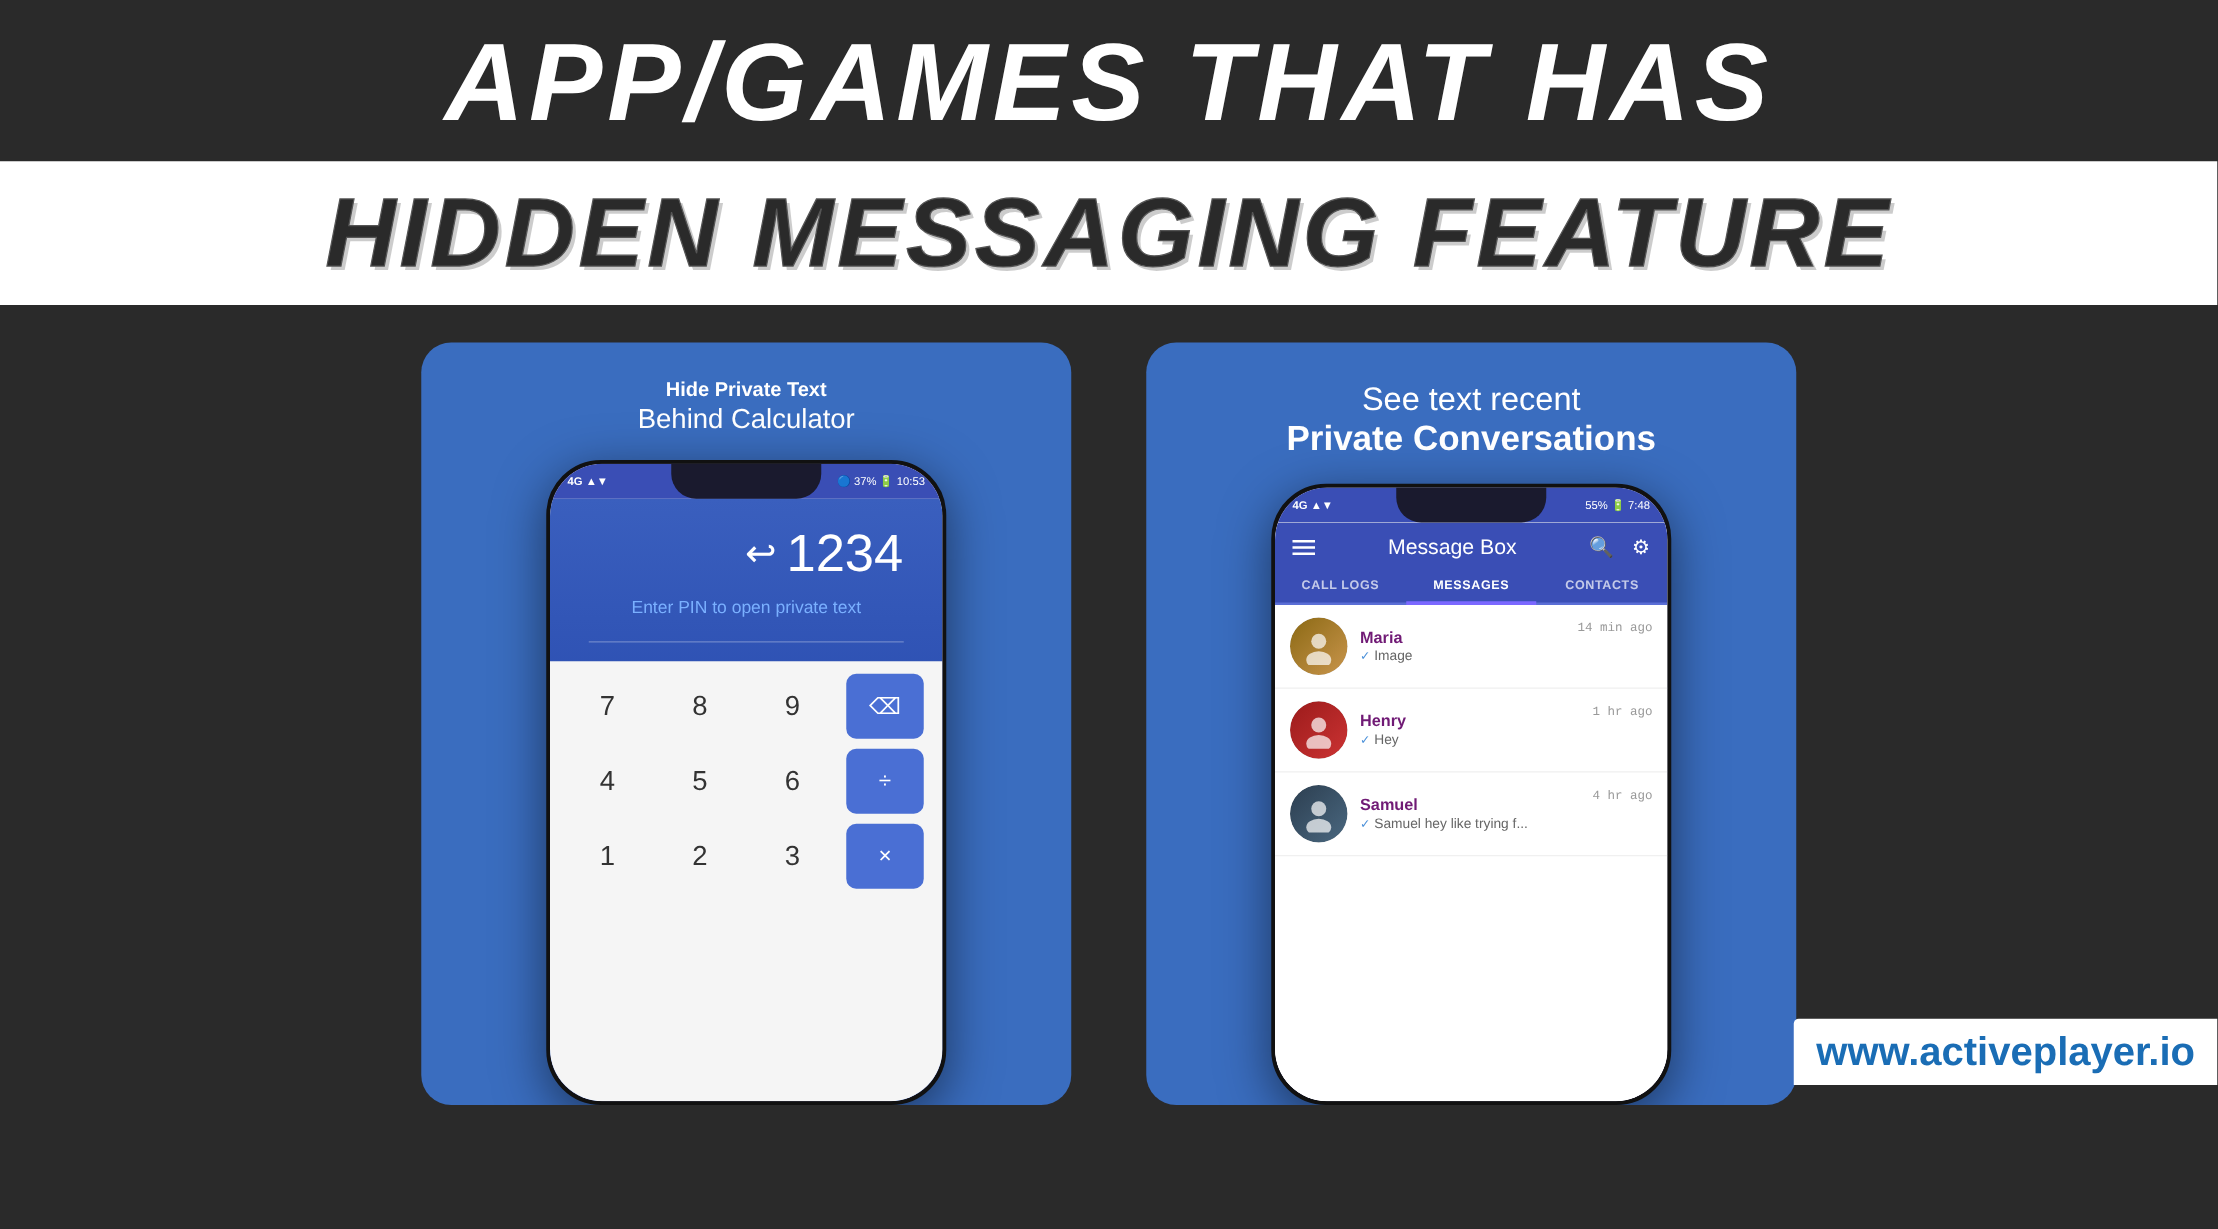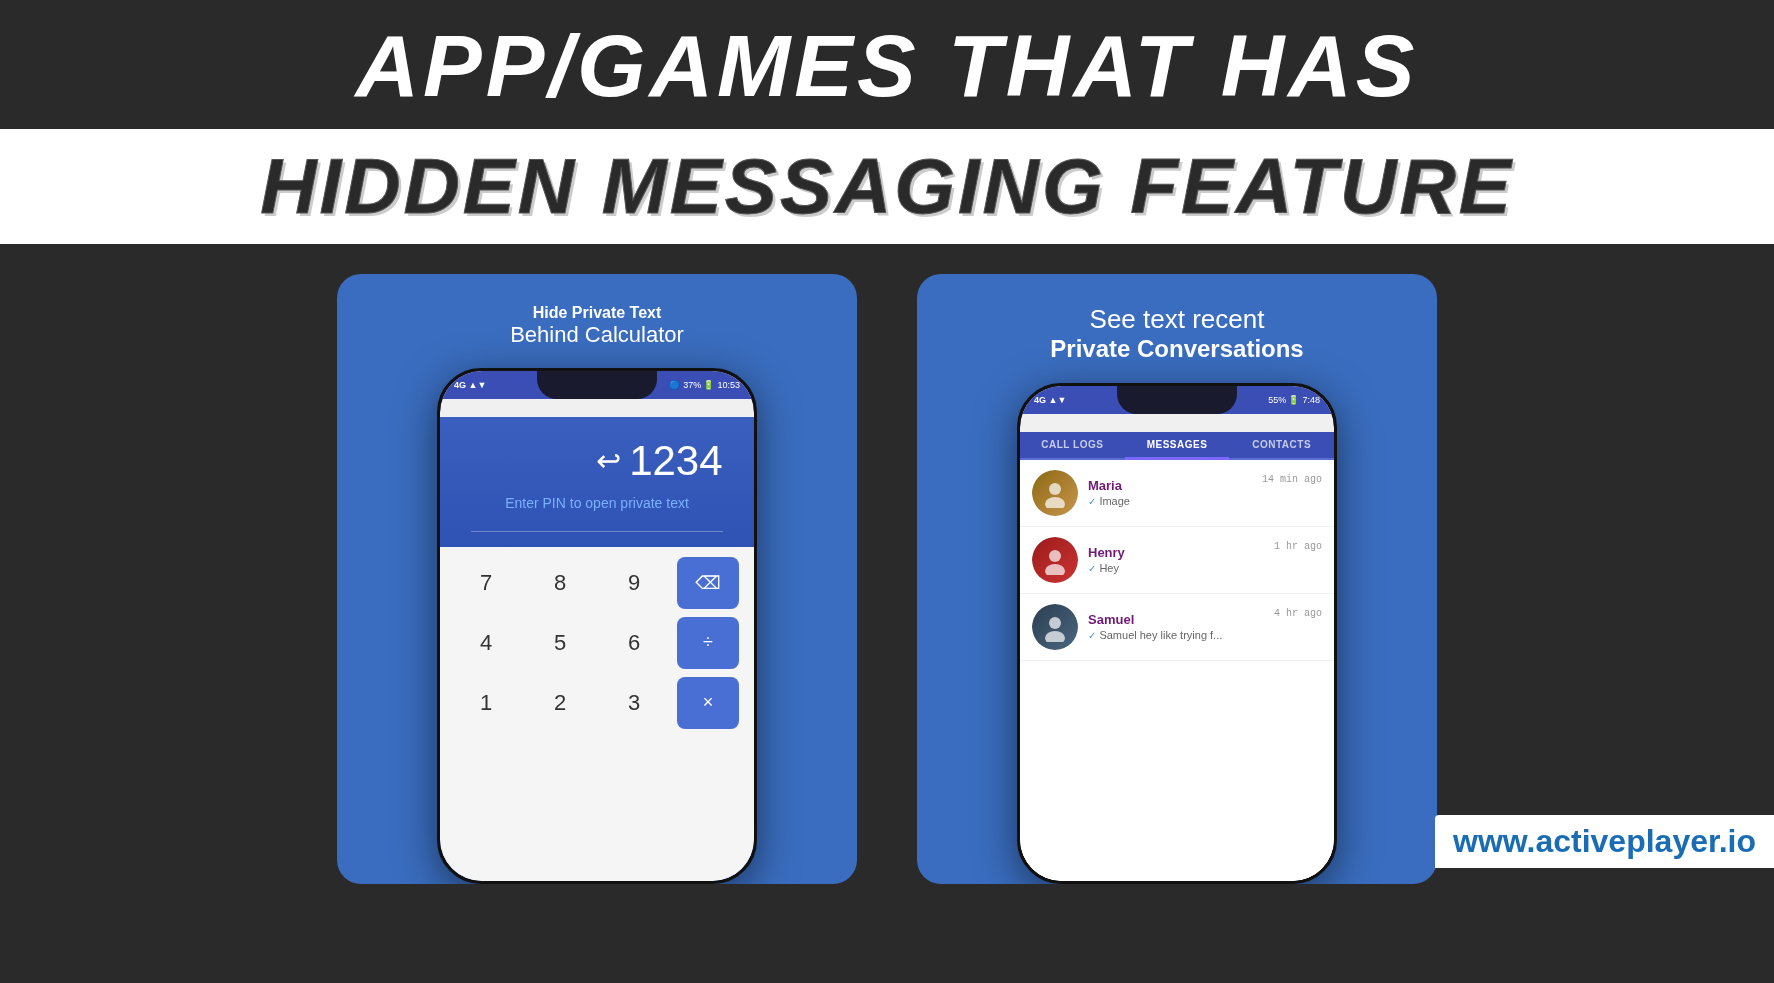--- a/index.html
+++ b/index.html
@@ -437,7 +437,7 @@
   <div class="phone-card phone-card-right">
     <div class="phone-card-desc">
       <div class="desc-see" style="font-size:26px;font-weight:400;color:white;">See text recent</div>
-      <div class="desc-bold" style="font-size:24px;font-weight:800;color:white;">Private Conversations</div>
+      <div class="desc-bold" style="font-size:28px;font-weight:800;color:white;">Private Conversations</div>
     </div>
 
     <div class="phone-mockup">

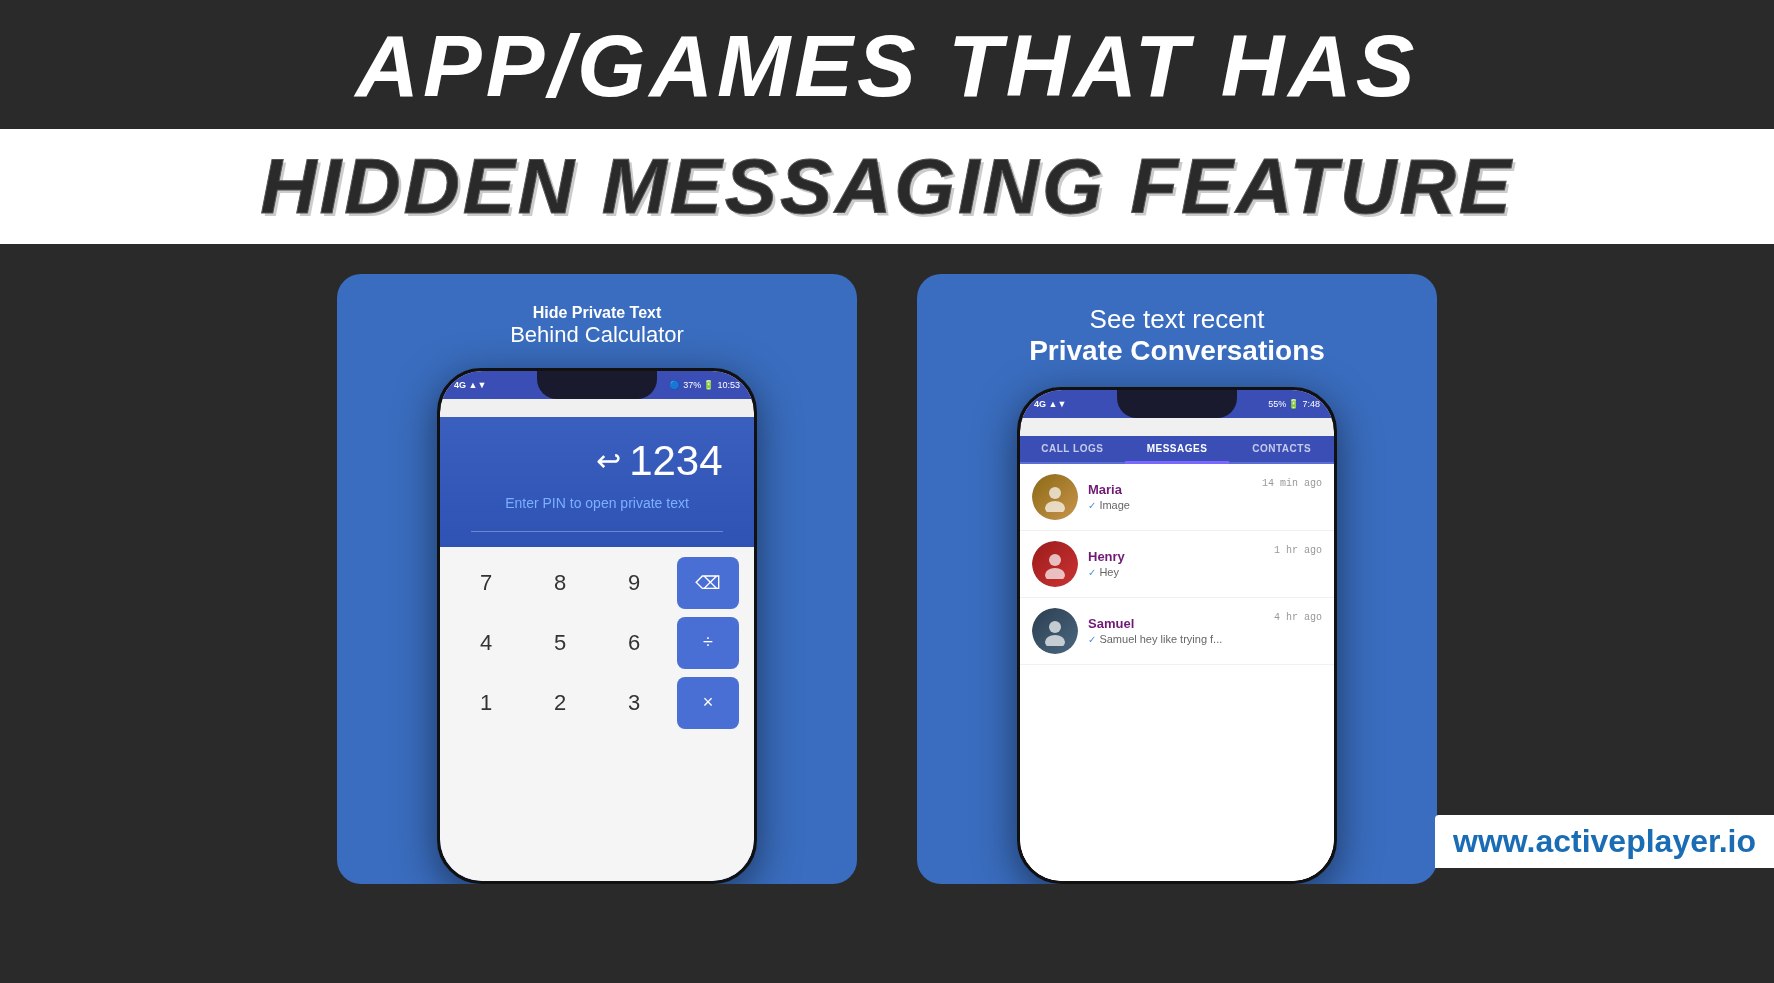--- a/index.html
+++ b/index.html
@@ -113,7 +113,6 @@
       overflow: hidden;
       display: flex;
       flex-direction: column;
-      gap: 18px;
     }
 
     

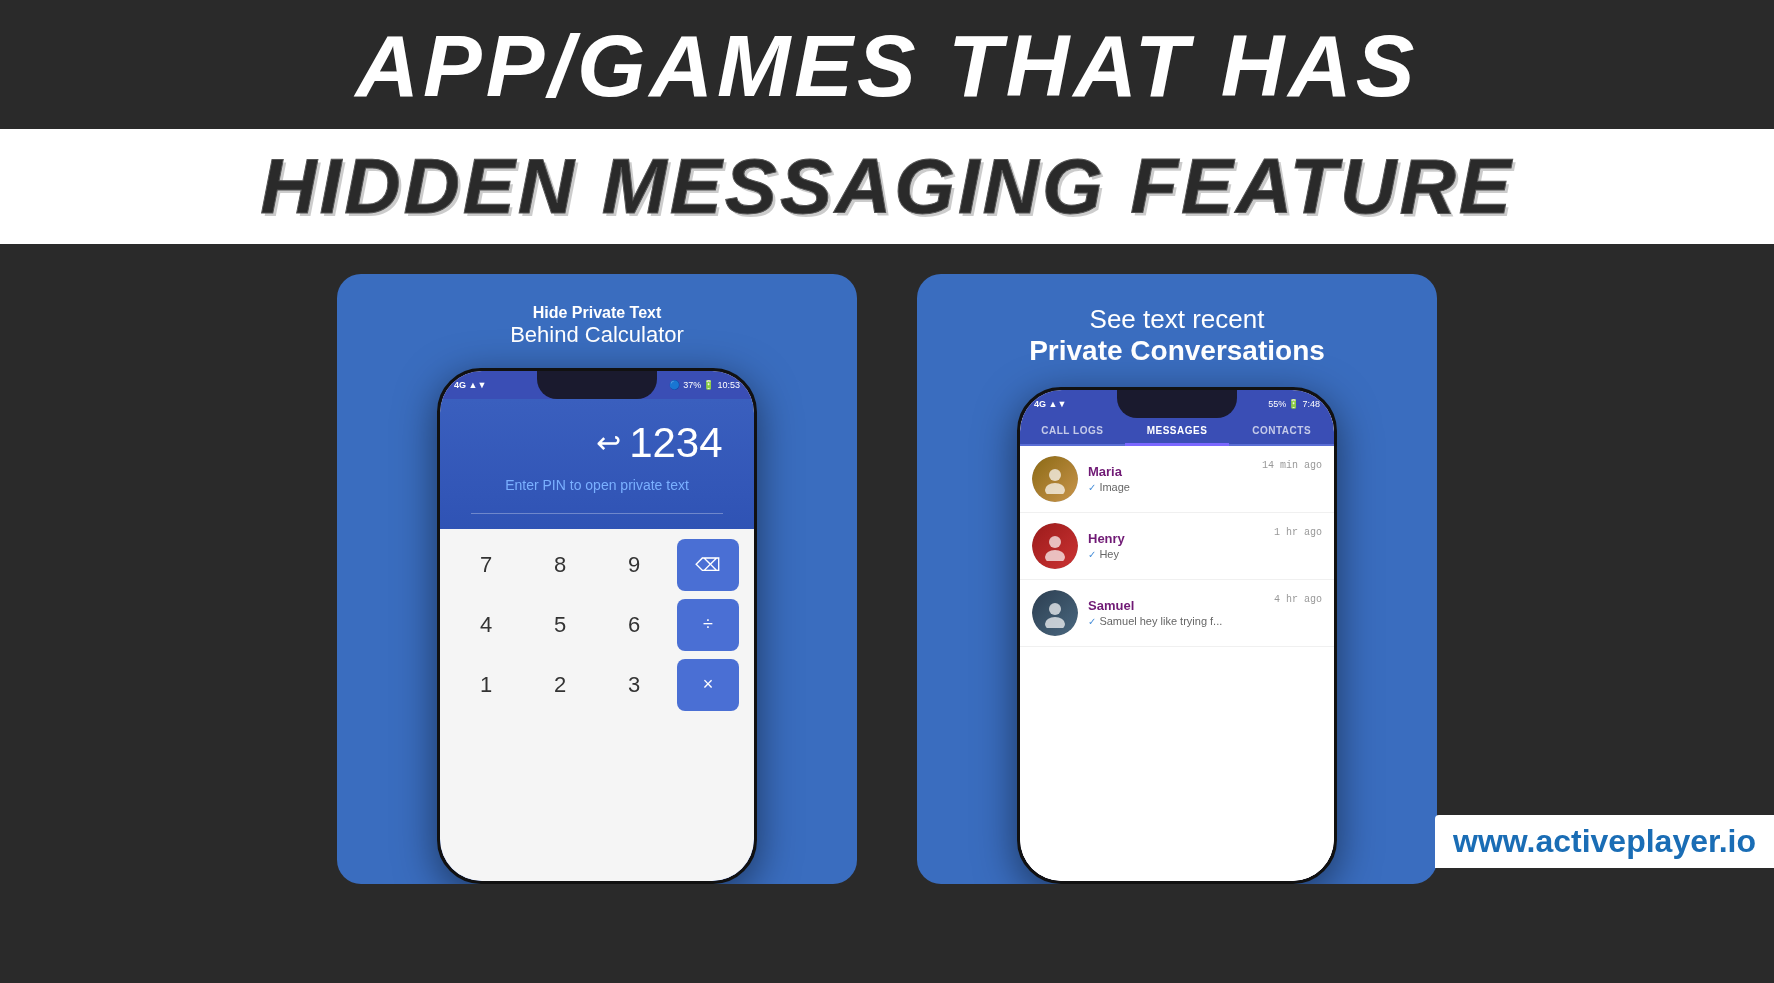--- a/index.html
+++ b/index.html
@@ -453,6 +453,20 @@
         </div>
 
         <div class="msg-screen">
+          <div class="msg-header">
+            <div class="msg-title-row">
+              <div class="hamburger">
+                <span></span>
+                  <span></span>
+                  <span></span>
+              </div>
+              <span class="msg-title-text">Message Box</span>
+              <div class="msg-icons">
+                <span>🔍</span>
+                <span>⚙</span>
+              </div>
+            </div>
+          </div>
 
           <div class="msg-tabs">
             <div class="msg-tab">CALL LOGS</div>

